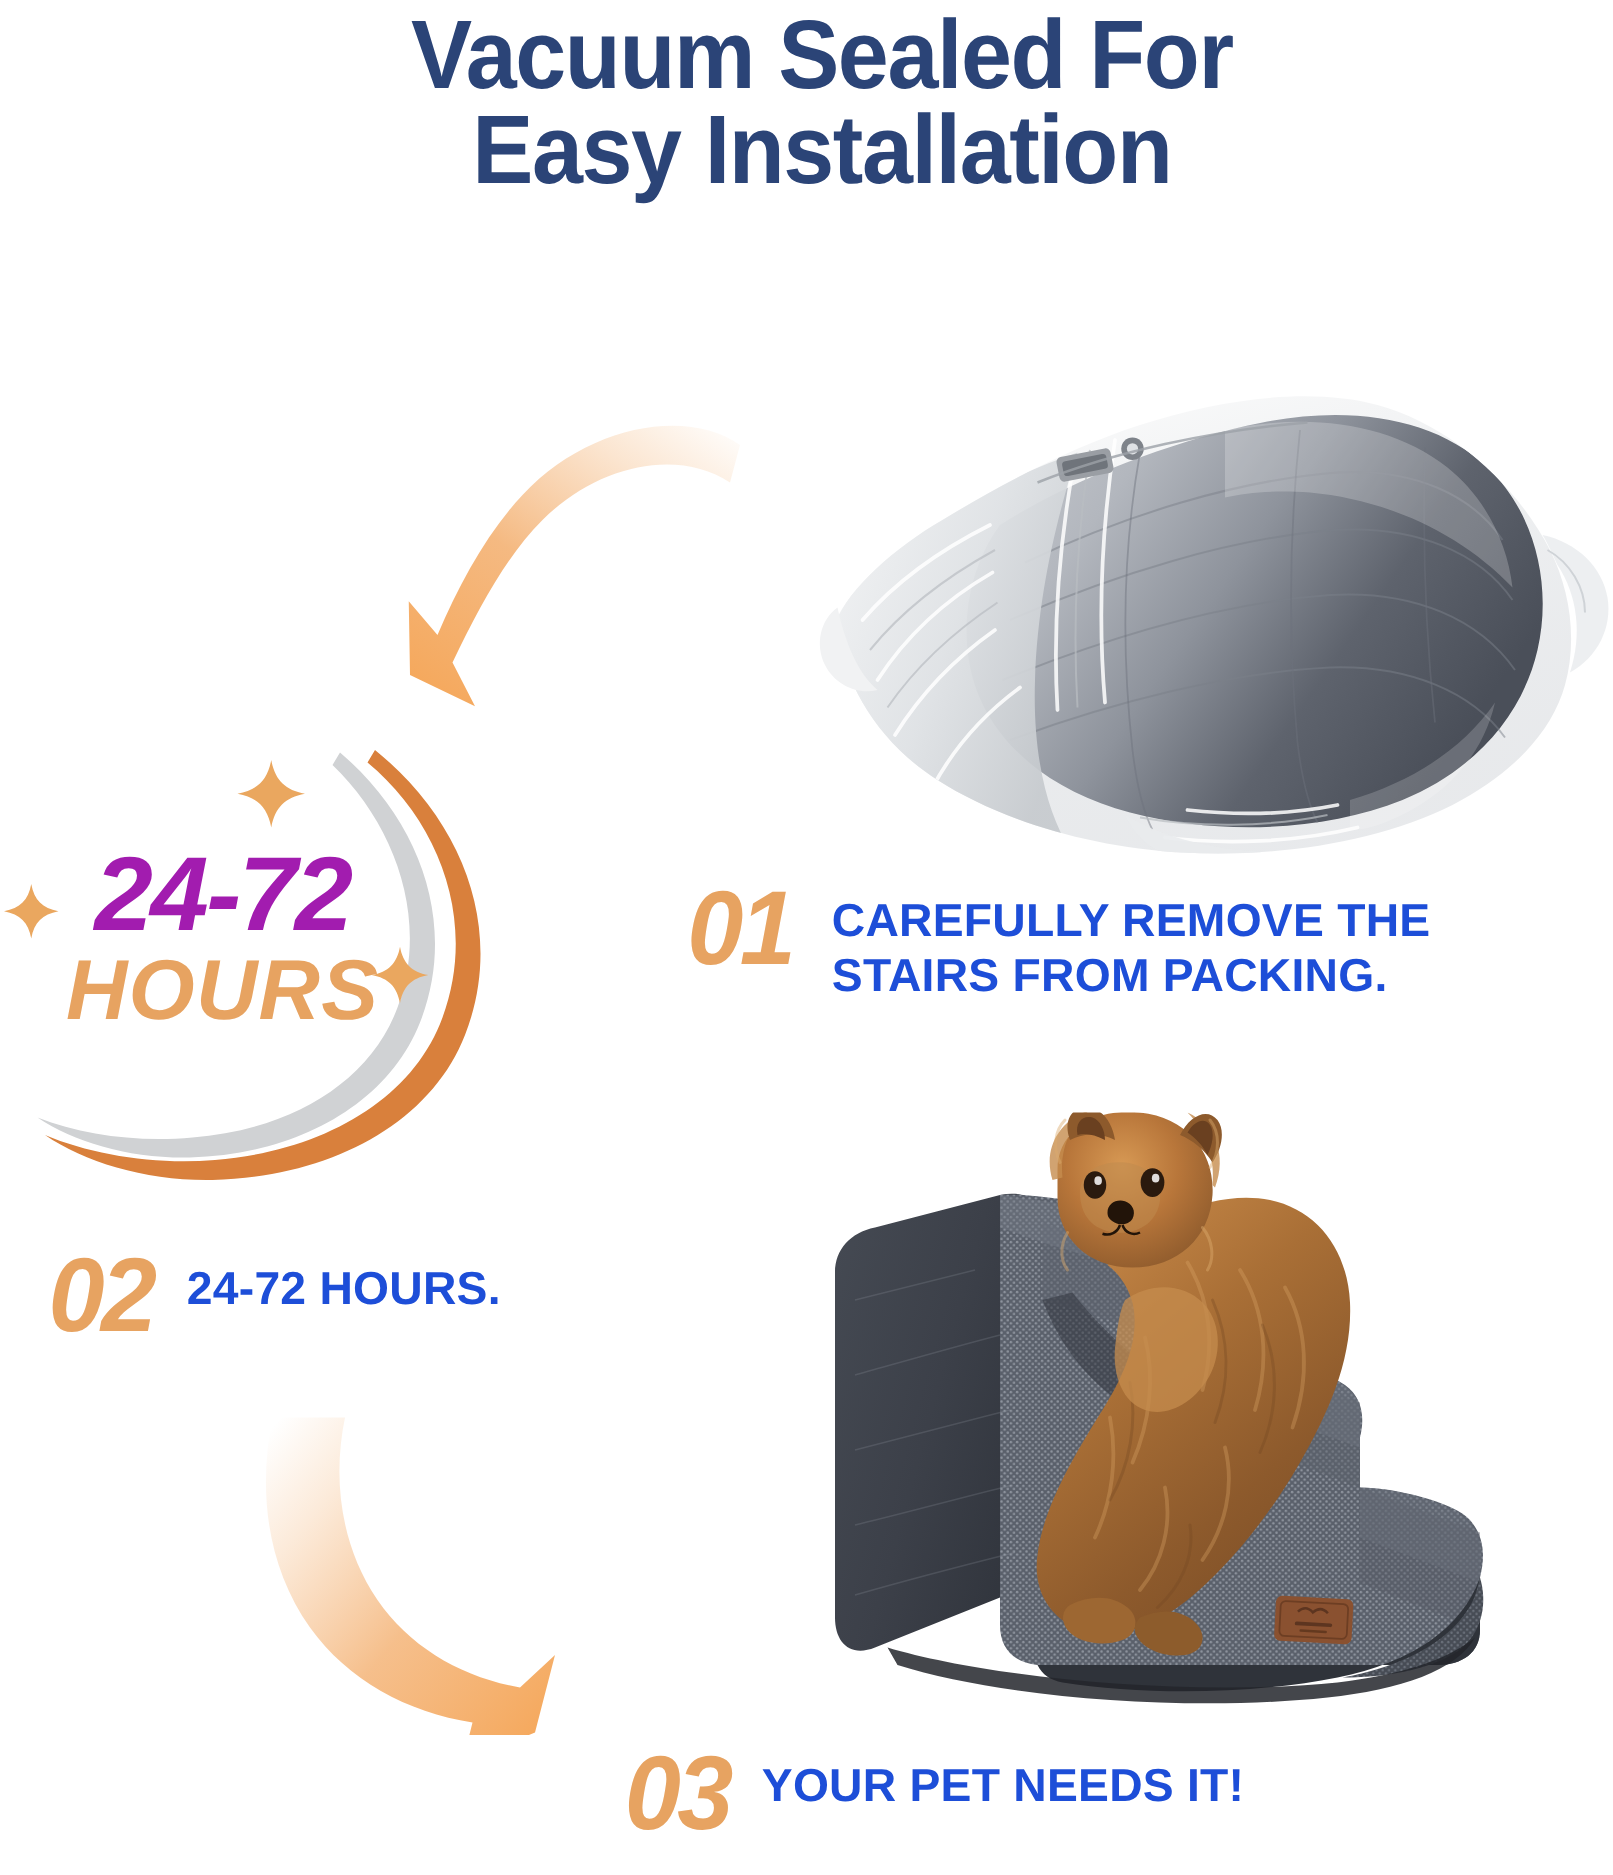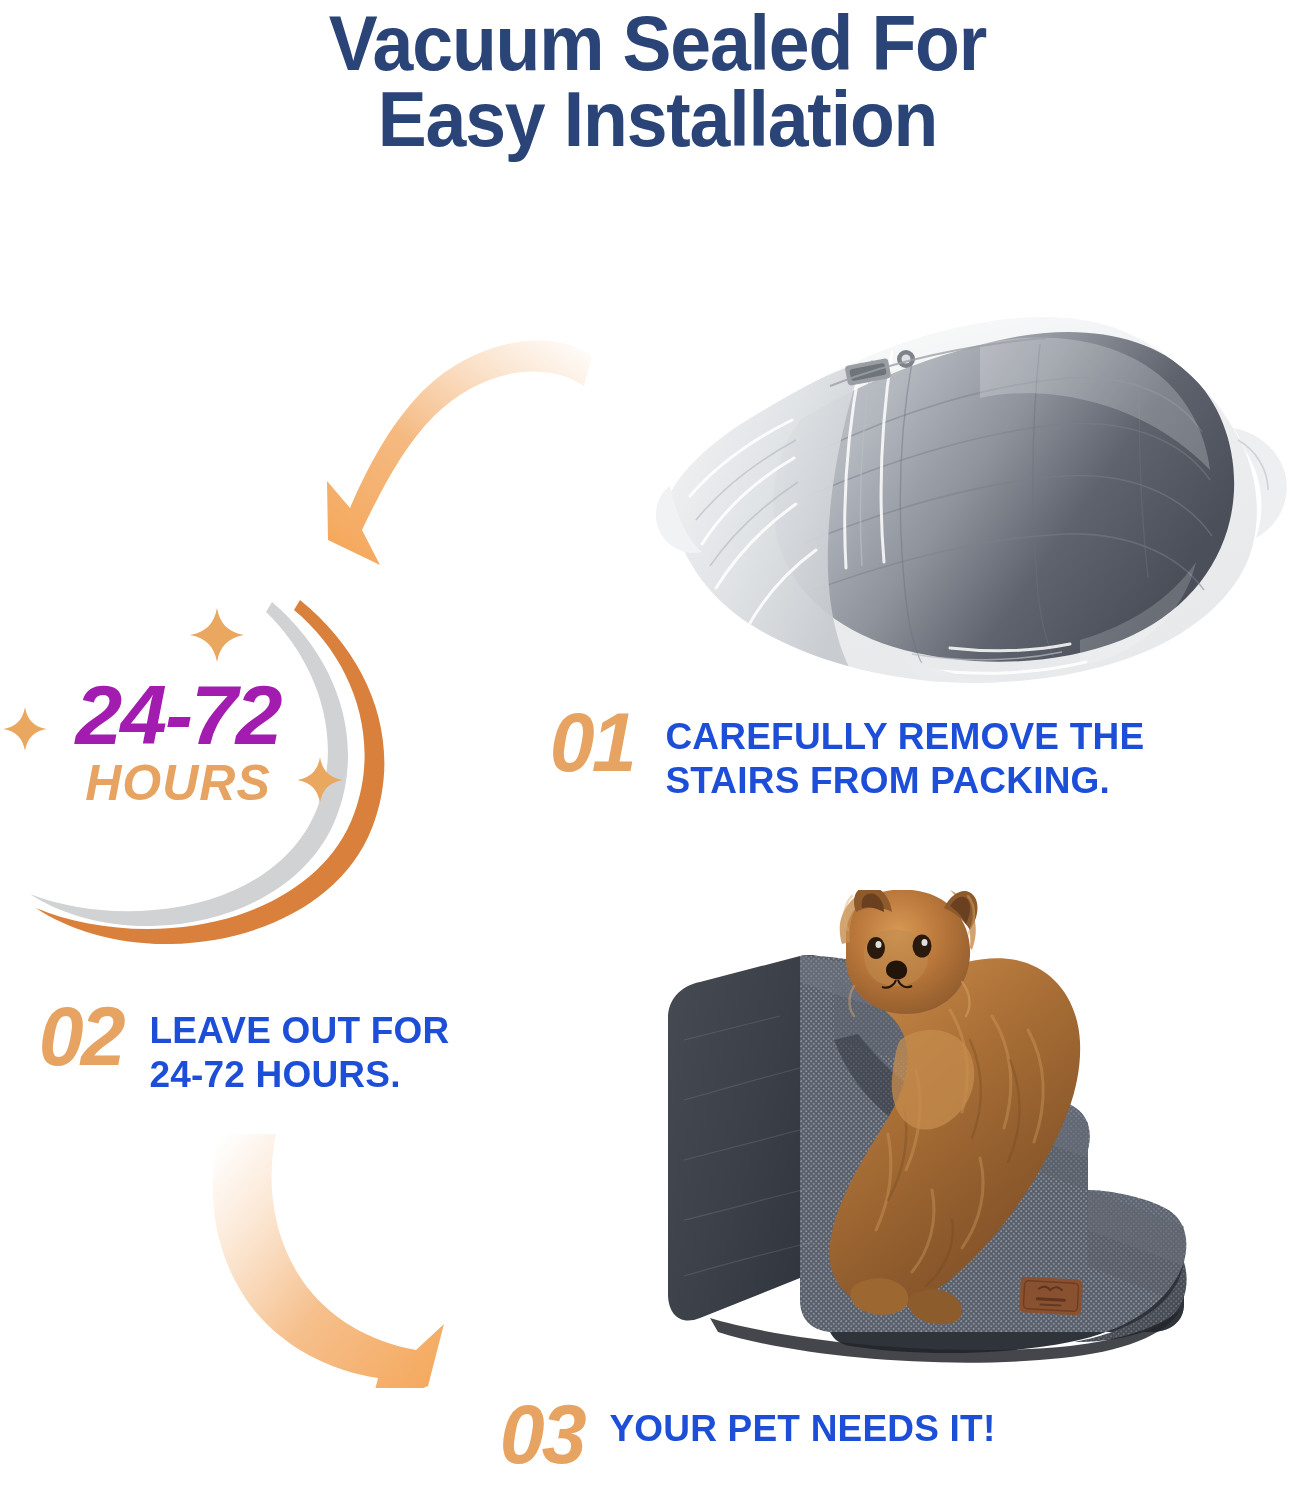--- a/index.html
+++ b/index.html
@@ -91,7 +91,7 @@
     color:#e7a361;
     font-weight:bold;
     font-style:italic;
-    font-size:50px;
+    font-size:68px;
     line-height:1.0;
     letter-spacing:1px;
     margin-top:2px;

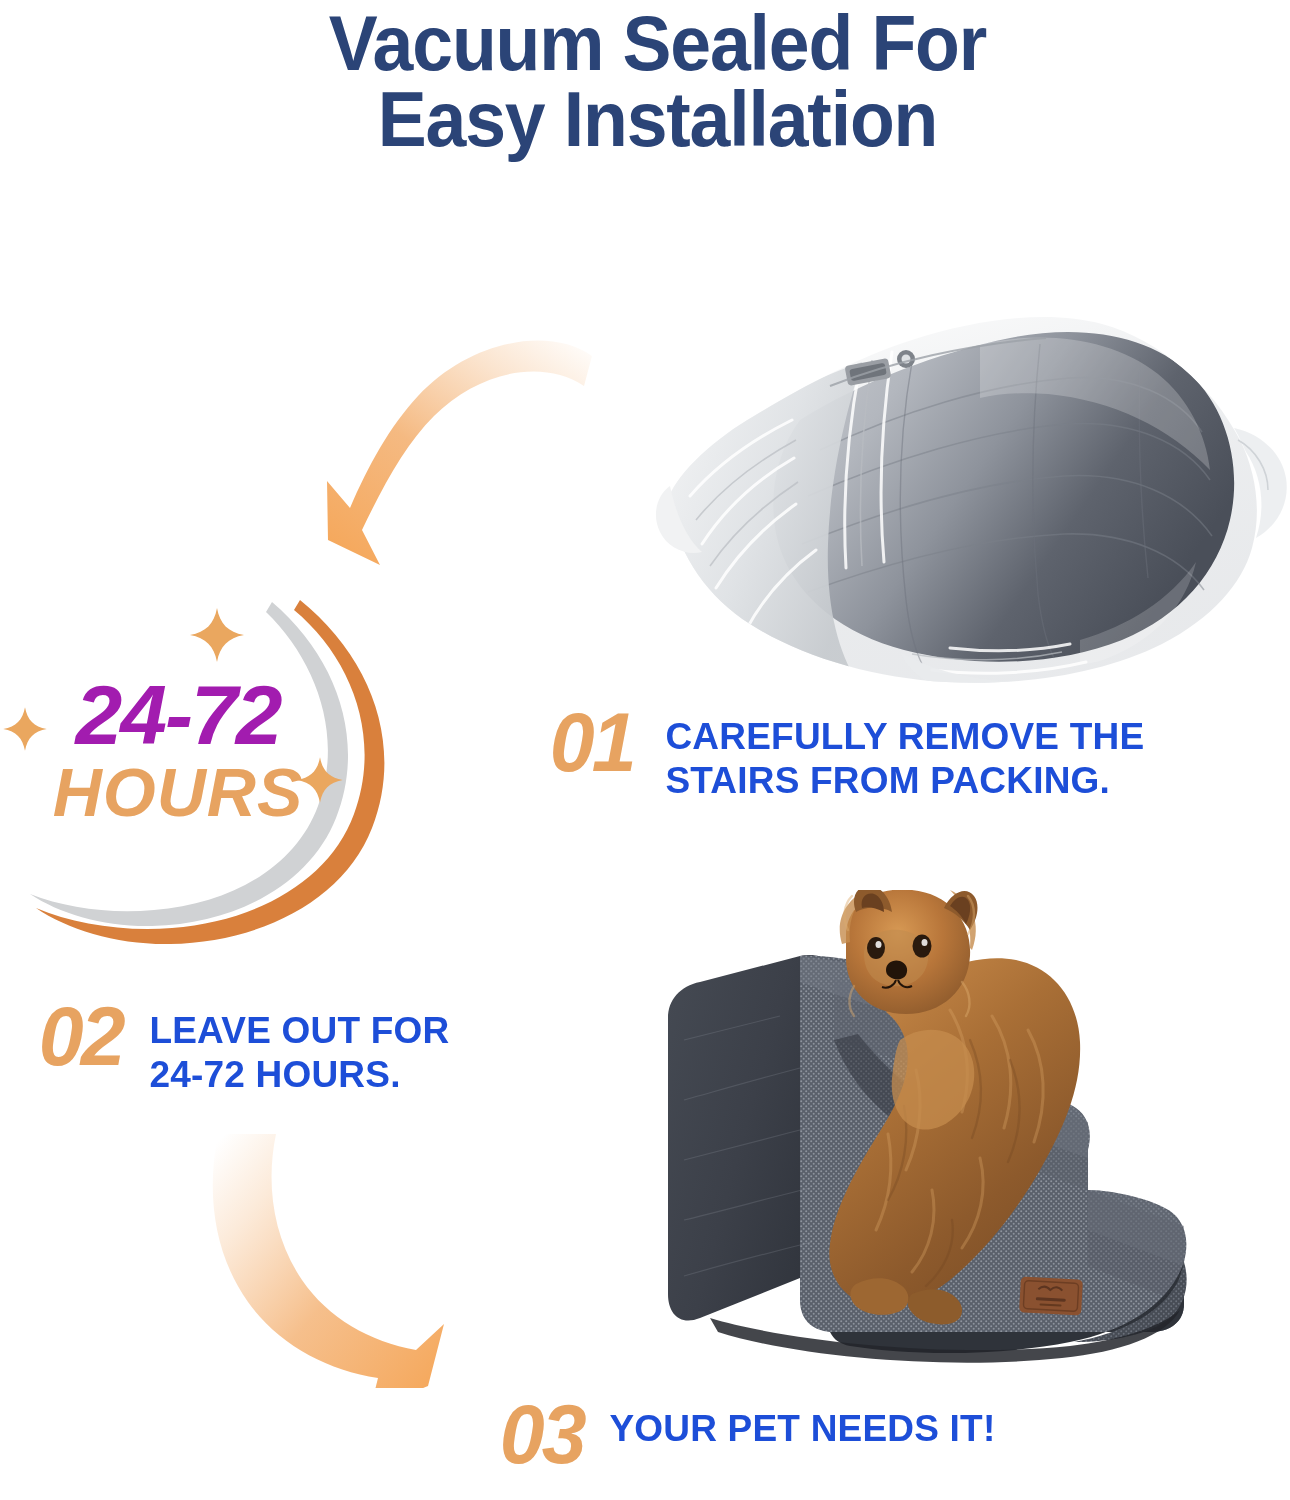--- a/index.html
+++ b/index.html
@@ -306,7 +306,6 @@
   <div class="step" id="step02">
     <div class="step-num">02</div>
     <div class="step-text">
-      <span>LEAVE OUT FOR</span>
       <span>24-72 HOURS.</span>
     </div>
   </div>

